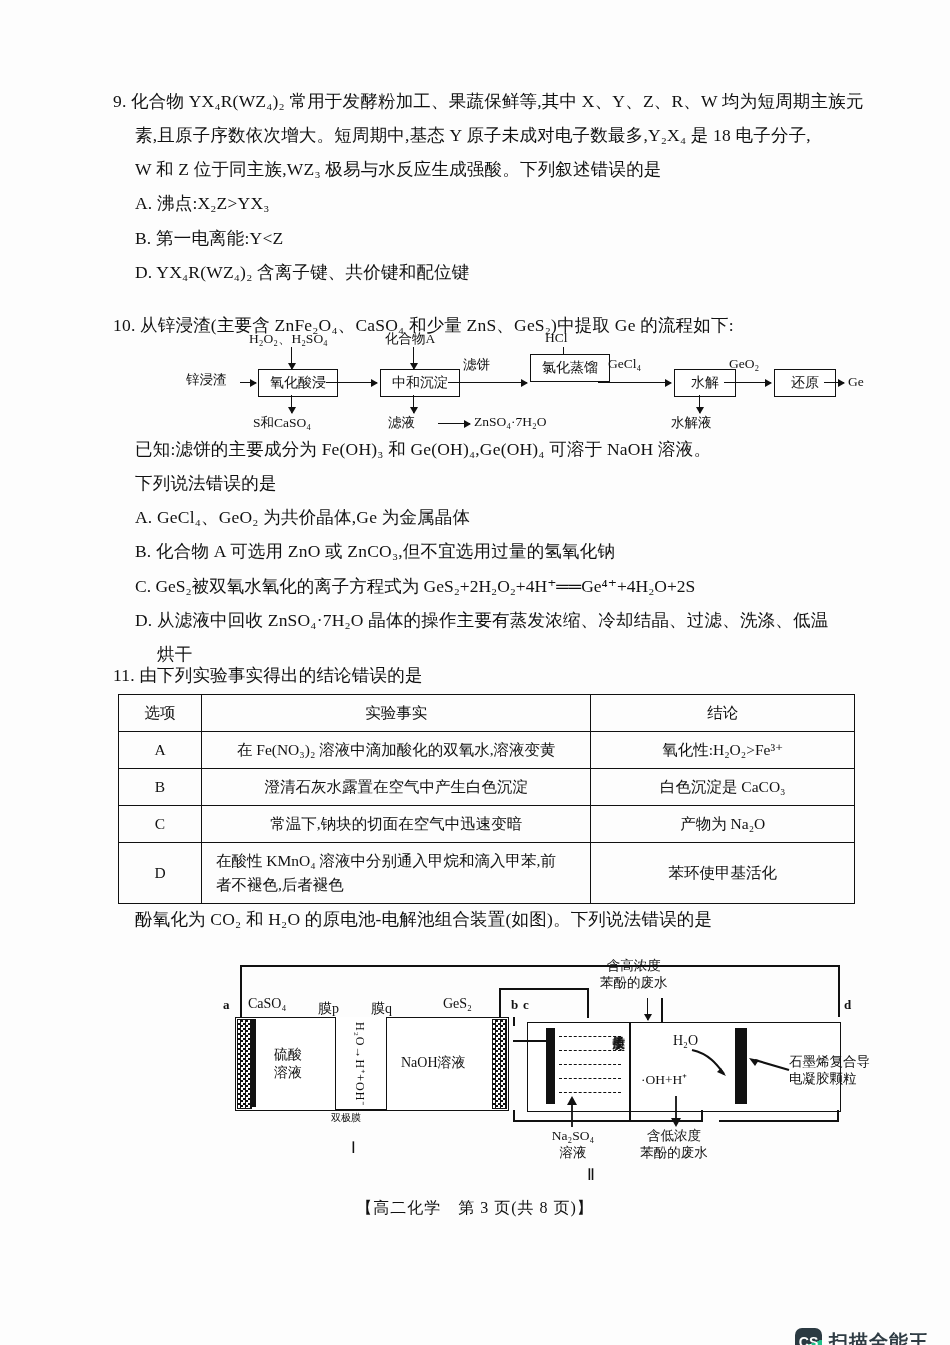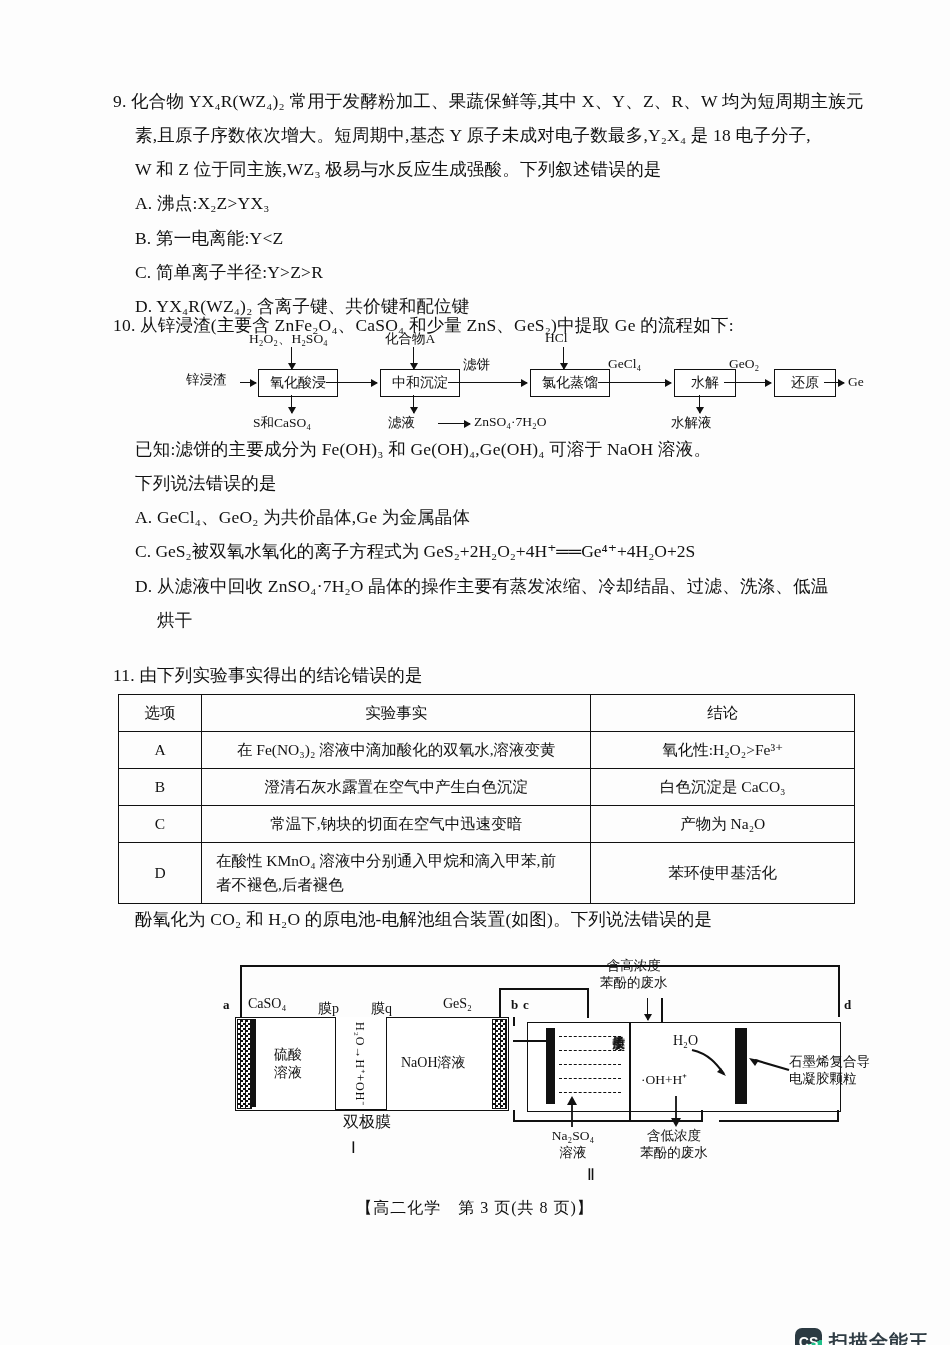--- a/index.html
+++ b/index.html
@@ -84,7 +84,6 @@
     <div class="qline indent">W 和 Z 位于同主族,WZ₃ 极易与水反应生成强酸。下列叙述错误的是</div>
     <div class="qline indent">A. 沸点:X₂Z&gt;YX₃</div>
     <div class="qline indent">B. 第一电离能:Y&lt;Z</div>
-    <div class="qline indent">C. 简单离子半径:Y&gt;Z&gt;R</div>
     <div class="qline indent">D. YX₄R(WZ₄)₂ 含离子键、共价键和配位键</div>
   </div>
 

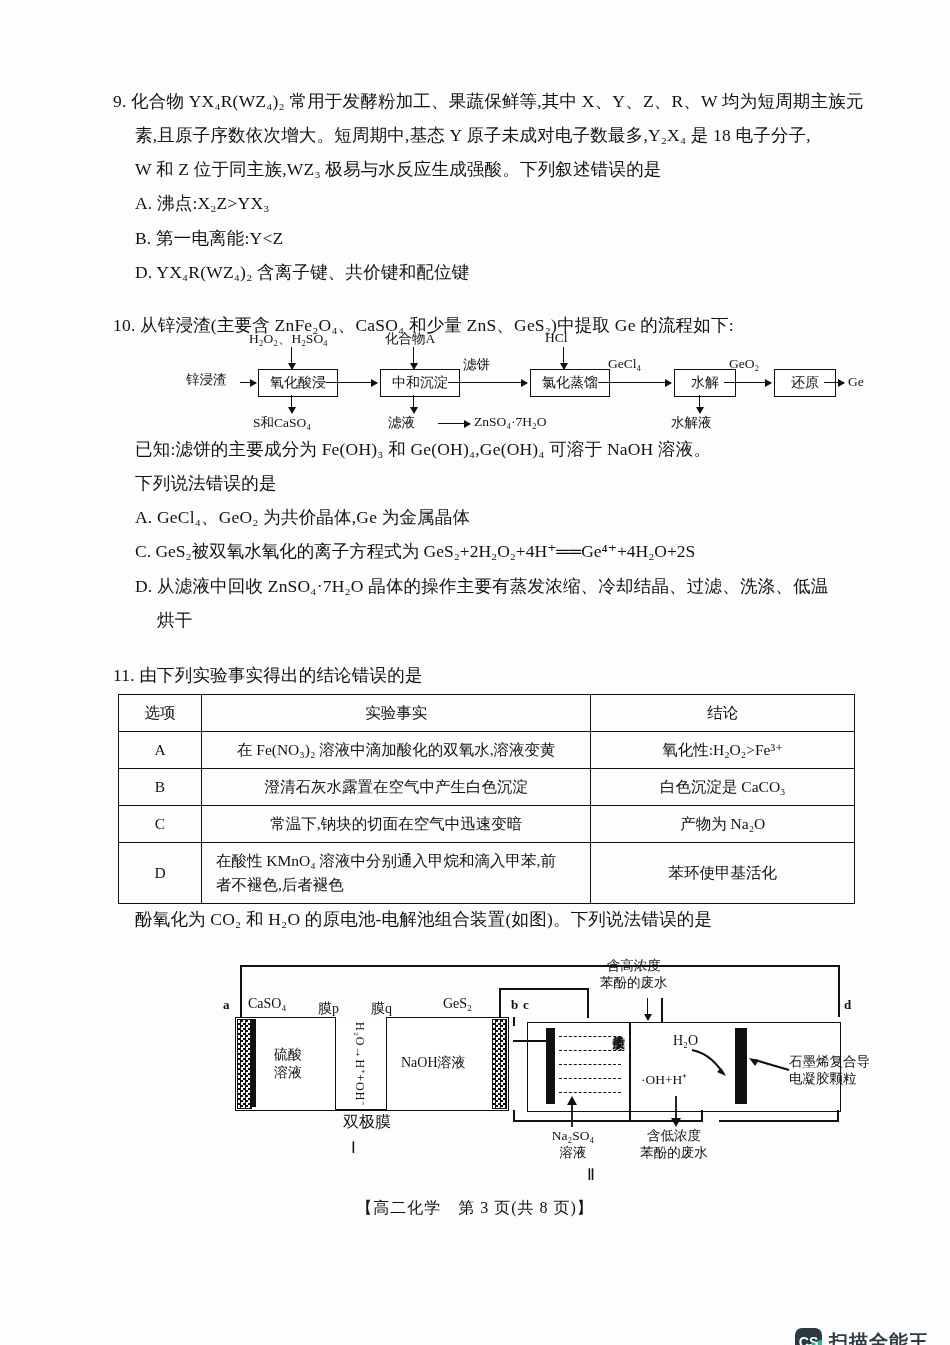--- a/index.html
+++ b/index.html
@@ -106,7 +106,7 @@
 
     <div class="fbox" style="left:145px;top:39px;width:68px;">氧化酸浸</div>
     <div class="fbox" style="left:267px;top:39px;width:68px;">中和沉淀</div>
-    <div class="fbox" style="left:417px;top:39px;width:68px;">氯化蒸馏</div>
+    <div class="fbox" style="left:417px;top:24px;width:68px;">氯化蒸馏</div>
     <div class="fbox" style="left:561px;top:39px;width:50px;">水解</div>
     <div class="fbox" style="left:661px;top:39px;width:50px;">还原</div>
 

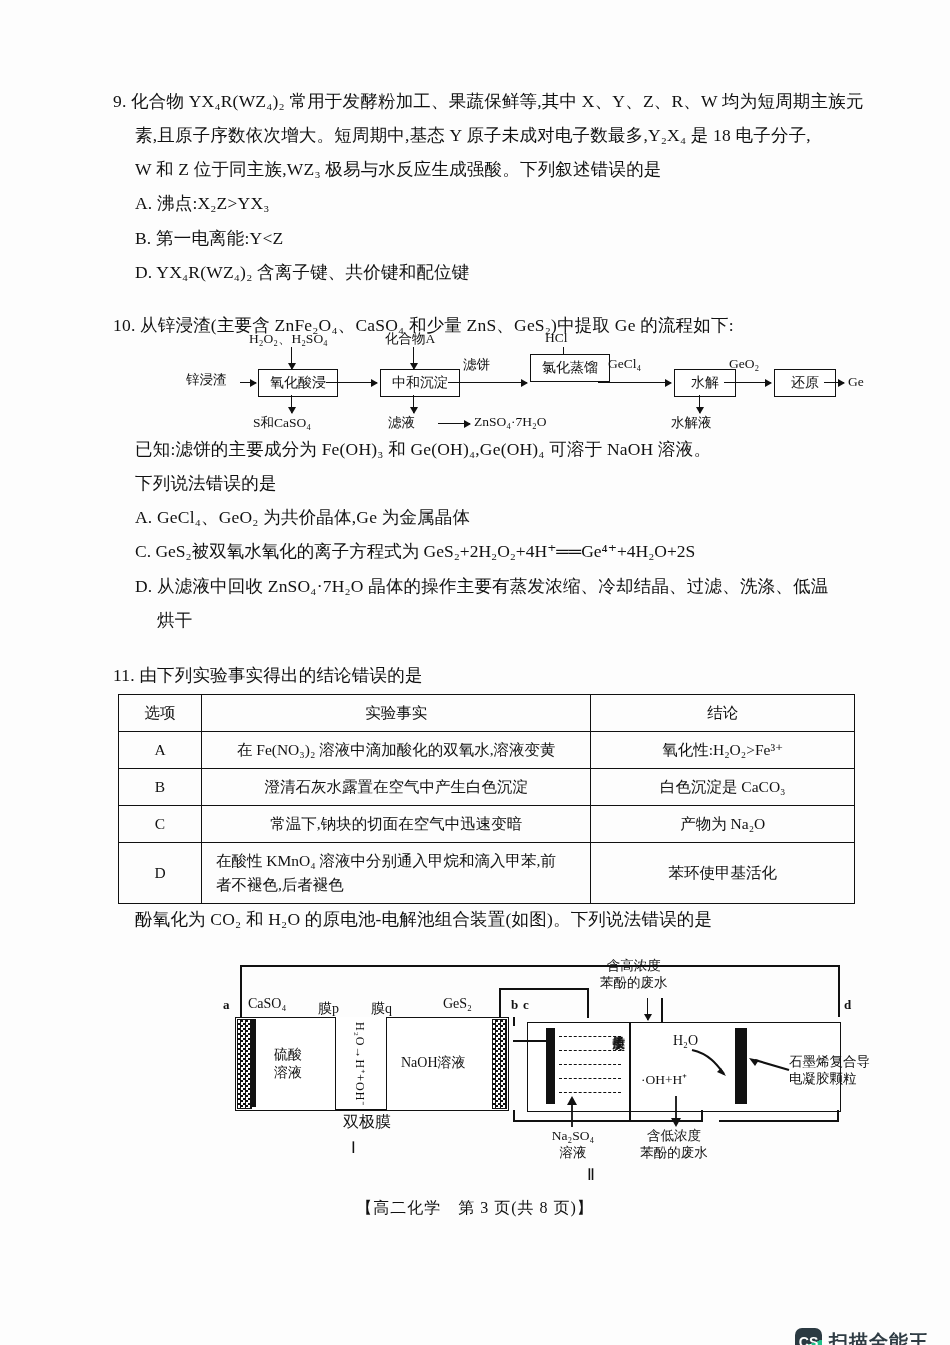--- a/index.html
+++ b/index.html
@@ -137,6 +137,7 @@
     <div class="qline indent">已知:滤饼的主要成分为 Fe(OH)₃ 和 Ge(OH)₄,Ge(OH)₄ 可溶于 NaOH 溶液。</div>
     <div class="qline indent">下列说法错误的是</div>
     <div class="qline indent">A. GeCl₄、GeO₂ 为共价晶体,Ge 为金属晶体</div>
+    <div class="qline indent">B. 化合物 A 可选用 ZnO 或 ZnCO₃,但不宜选用过量的氢氧化钠</div>
     <div class="qline indent eq">C. GeS₂被双氧水氧化的离子方程式为 GeS₂+2H₂O₂+4H⁺══Ge⁴⁺+4H₂O+2S</div>
     <div class="qline indent">D. 从滤液中回收 ZnSO₄·7H₂O 晶体的操作主要有蒸发浓缩、冷却结晶、过滤、洗涤、低温</div>
     <div class="qline" style="padding-left:44px;">烘干</div>

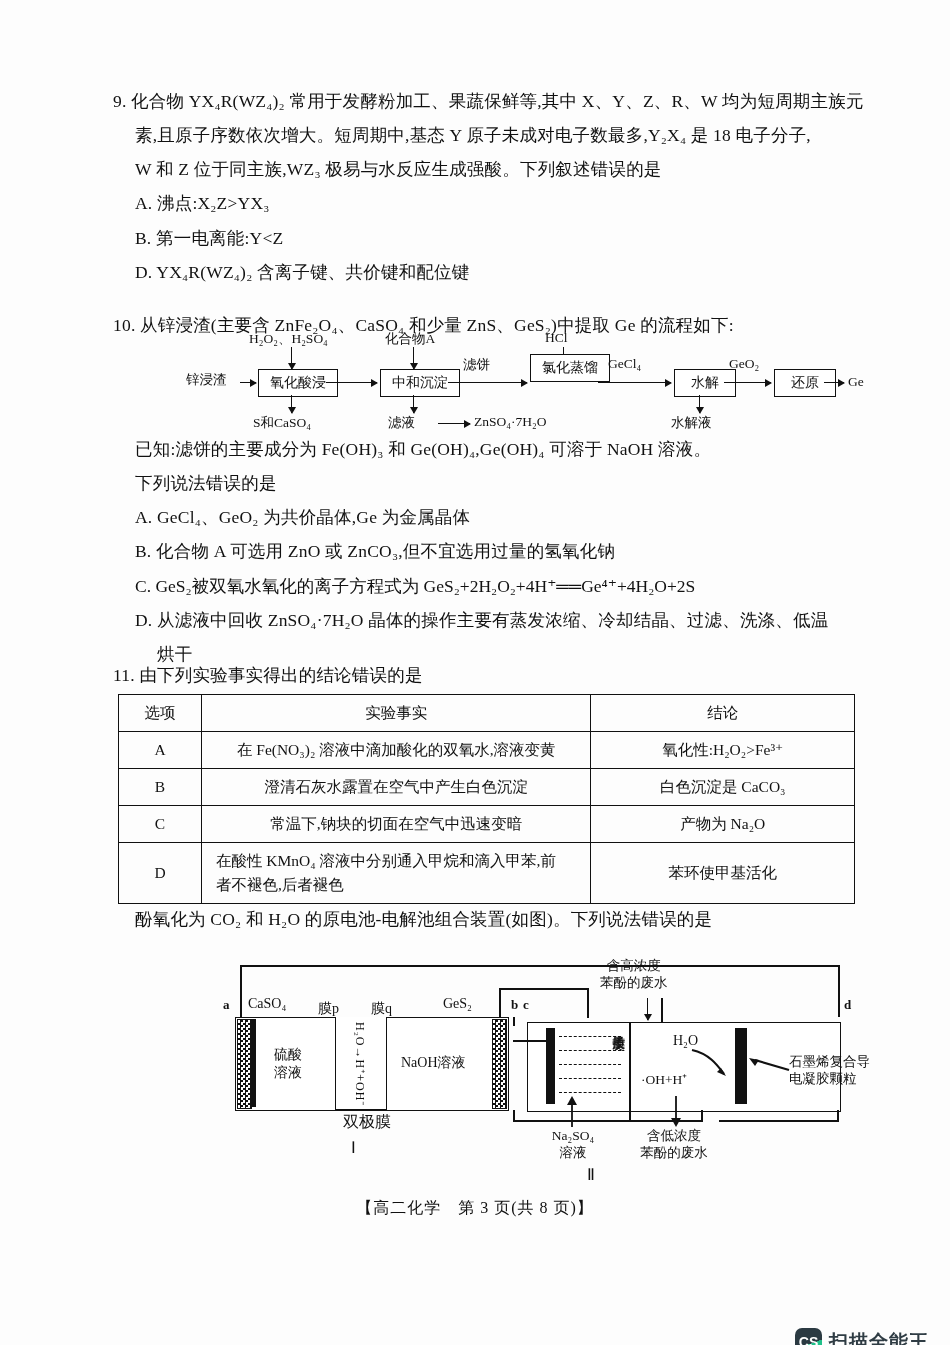--- a/index.html
+++ b/index.html
@@ -215,7 +215,7 @@
       <span>溶液</span>
     </div>
     <div class="lbl" style="left:288px;top:94px;font-size:14px;">NaOH溶液</div>
-    <div class="lbl" style="left:218px;top:152px;font-size:16px;margin-left:12px;">双极膜</div>
+    <div class="lbl" style="left:218px;top:152px;font-size:10px;">双极膜</div>
     <div class="roman" style="left:238px;top:178px;">Ⅰ</div>
 
     <div class="cellbox" style="left:414px;top:62px;width:312px;height:88px;"></div>

